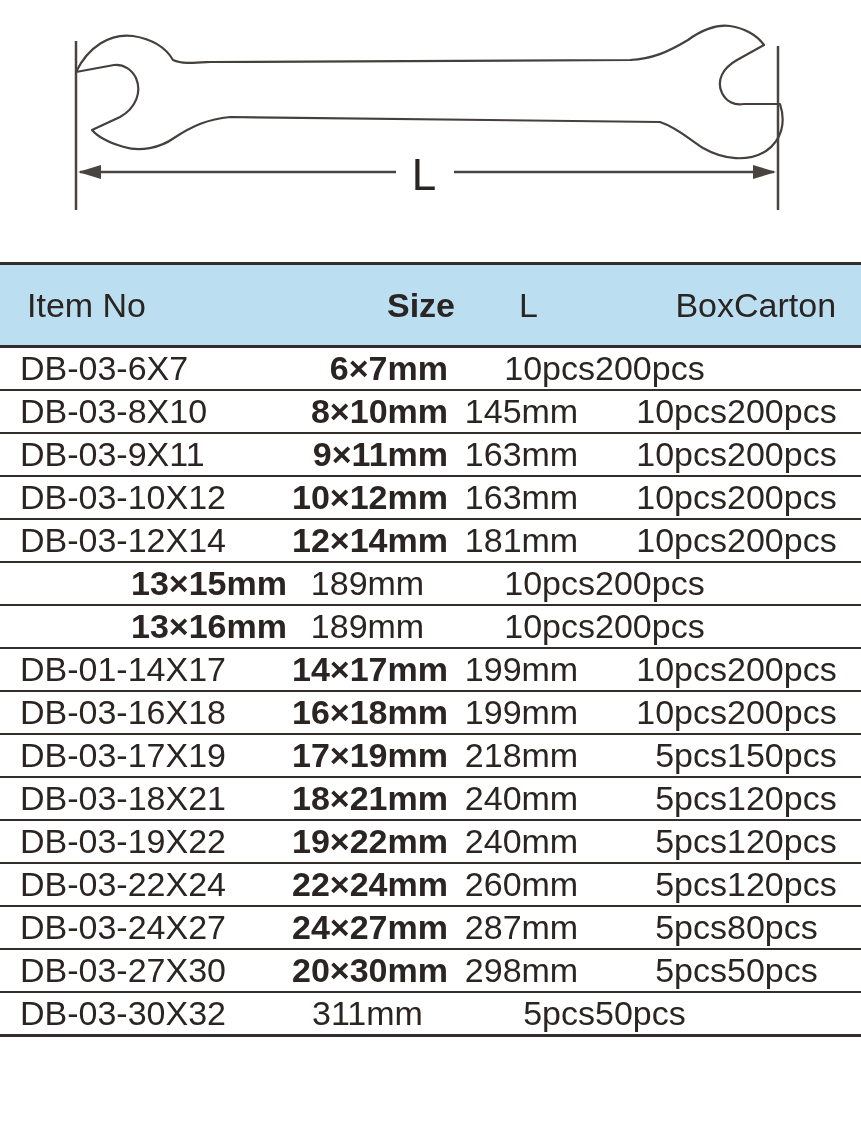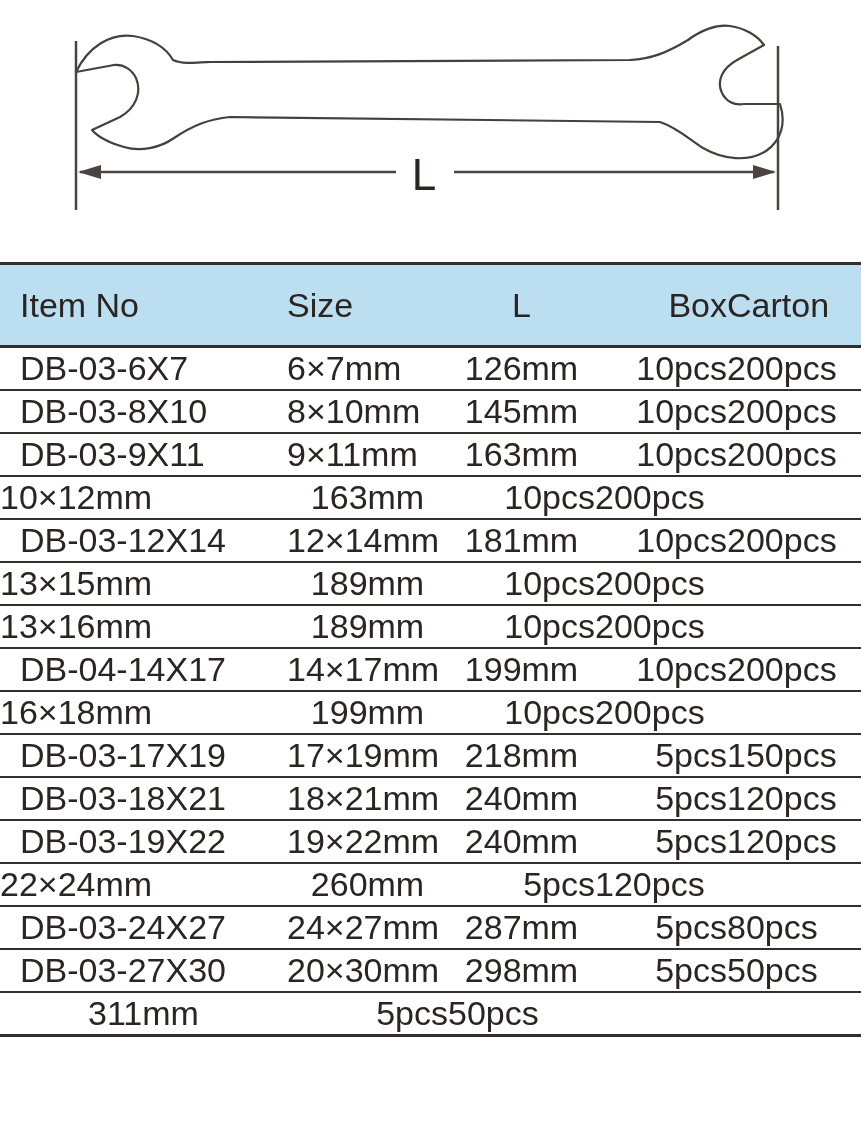--- a/index.html
+++ b/index.html
@@ -32,6 +32,7 @@
     background:#BBDFF0;
     border-bottom:3px solid #332d2b;
     font-size:34px;
+    padding-left:7px;
   }
   .trow{
     display:grid;

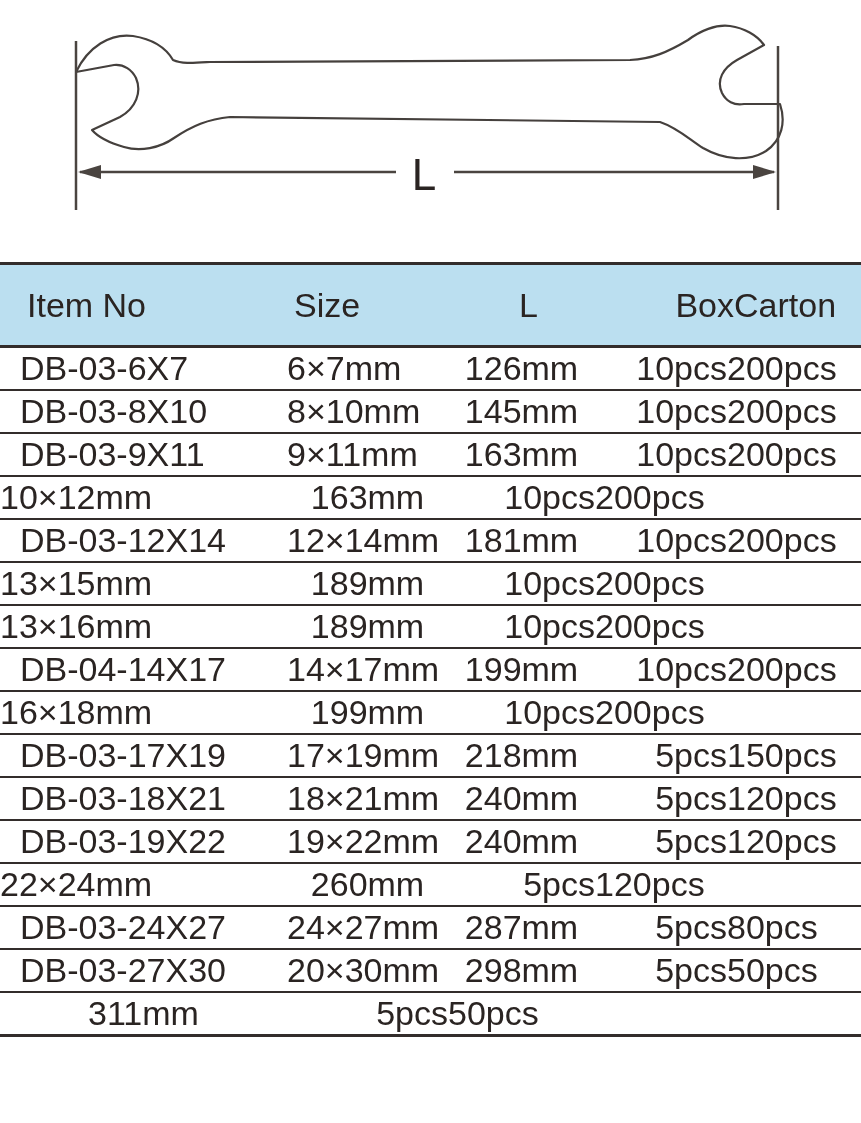--- a/index.html
+++ b/index.html
@@ -44,7 +44,7 @@
   .trow + .trow{border-top:2px solid #332d2b;}
   .cell{white-space:nowrap;overflow:hidden;}
   .c0{text-align:left;padding-left:20px;}
-  .c1{text-align:left;}
+  .c1{text-align:right;font-weight:bold;}
   .c2{text-align:center;}
   .c3{text-align:right;}
   .c4{text-align:left;padding-right:10px;}

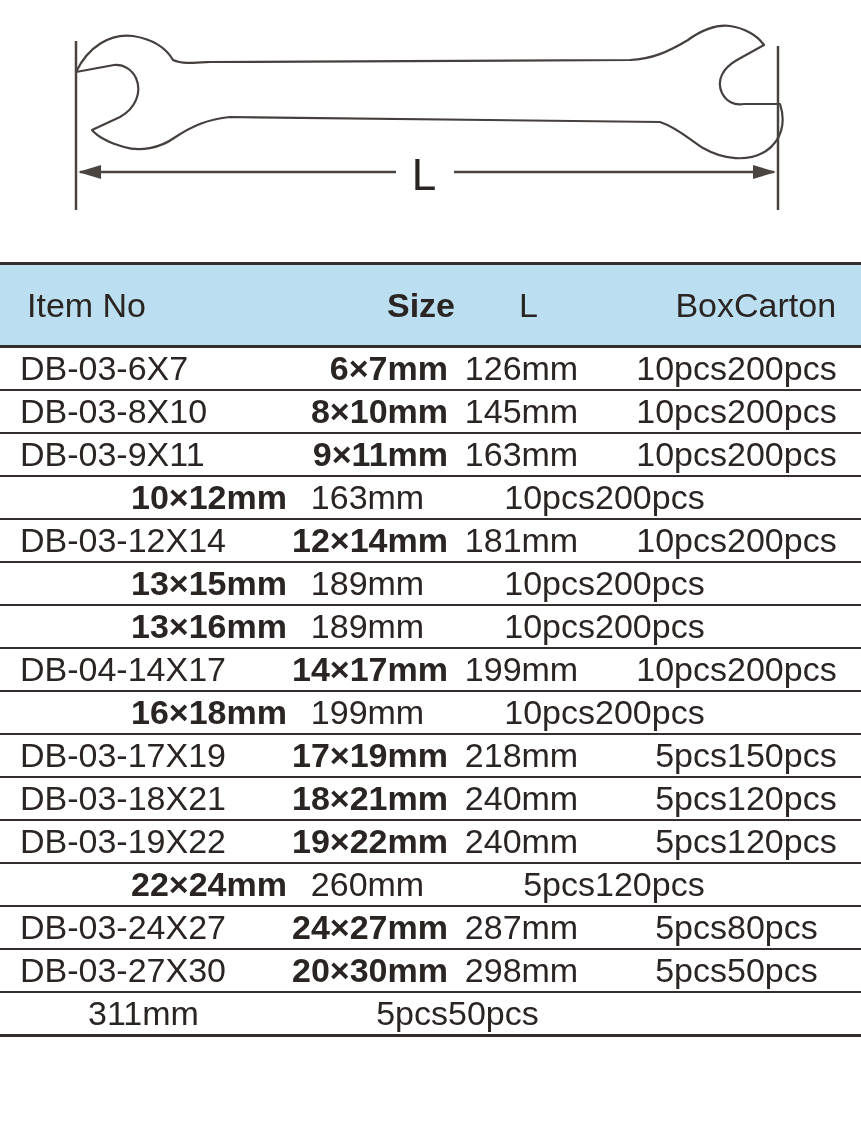--- a/index.html
+++ b/index.html
@@ -105,7 +105,6 @@
         <div class="trow">
           <div class="cell c0">DB-03-6X7</div>
           <div class="cell c1">6×7mm</div>
-          <div class="cell c2">126mm</div>
           <div class="cell c3">10pcs</div>
           <div class="cell c4">200pcs</div>
         </div>

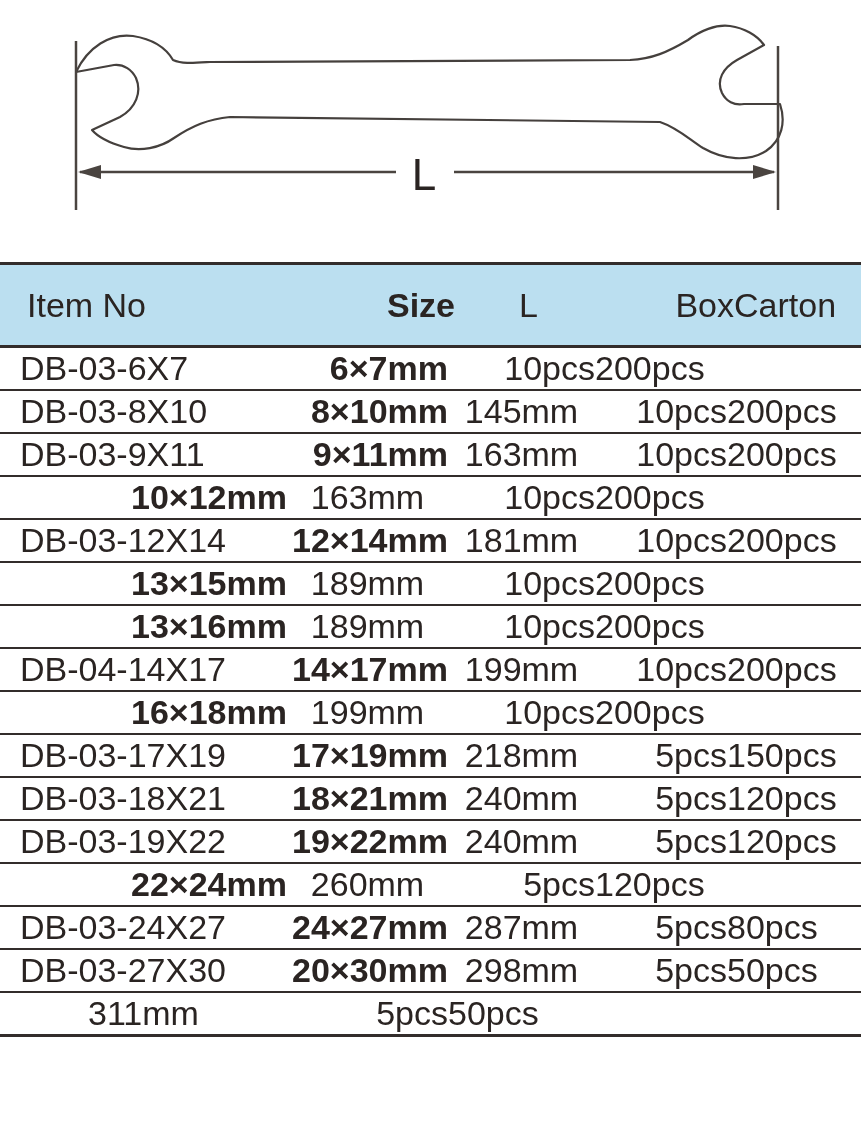--- a/index.html
+++ b/index.html
@@ -123,6 +123,7 @@
           <div class="cell c4">200pcs</div>
         </div>
         <div class="trow">
+          <div class="cell c0">DB-03-10X12</div>
           <div class="cell c1">10×12mm</div>
           <div class="cell c2">163mm</div>
           <div class="cell c3">10pcs</div>

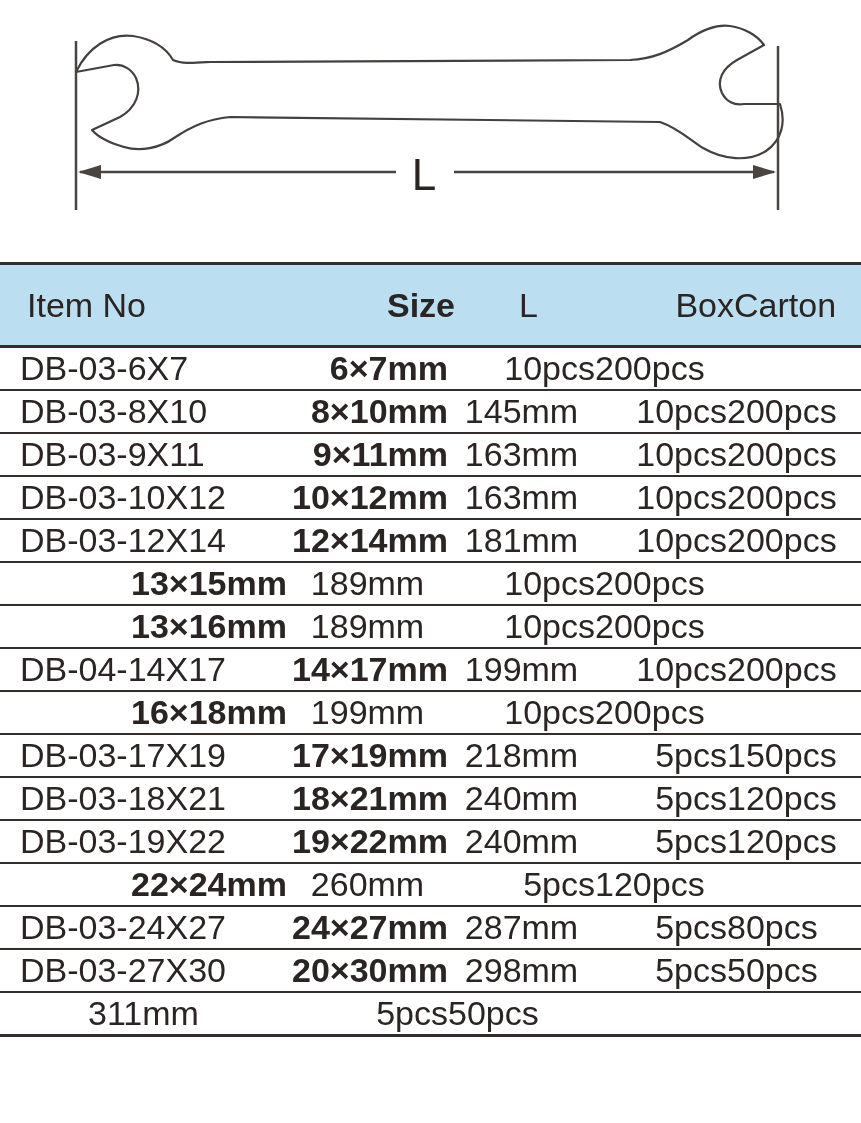--- a/index.html
+++ b/index.html
@@ -149,7 +149,7 @@
           <div class="cell c4">200pcs</div>
         </div>
         <div class="trow">
-          <div class="cell c0">DB-04-14X17</div>
+          <div class="cell c0">DB-01-14X17</div>
           <div class="cell c1">14×17mm</div>
           <div class="cell c2">199mm</div>
           <div class="cell c3">10pcs</div>

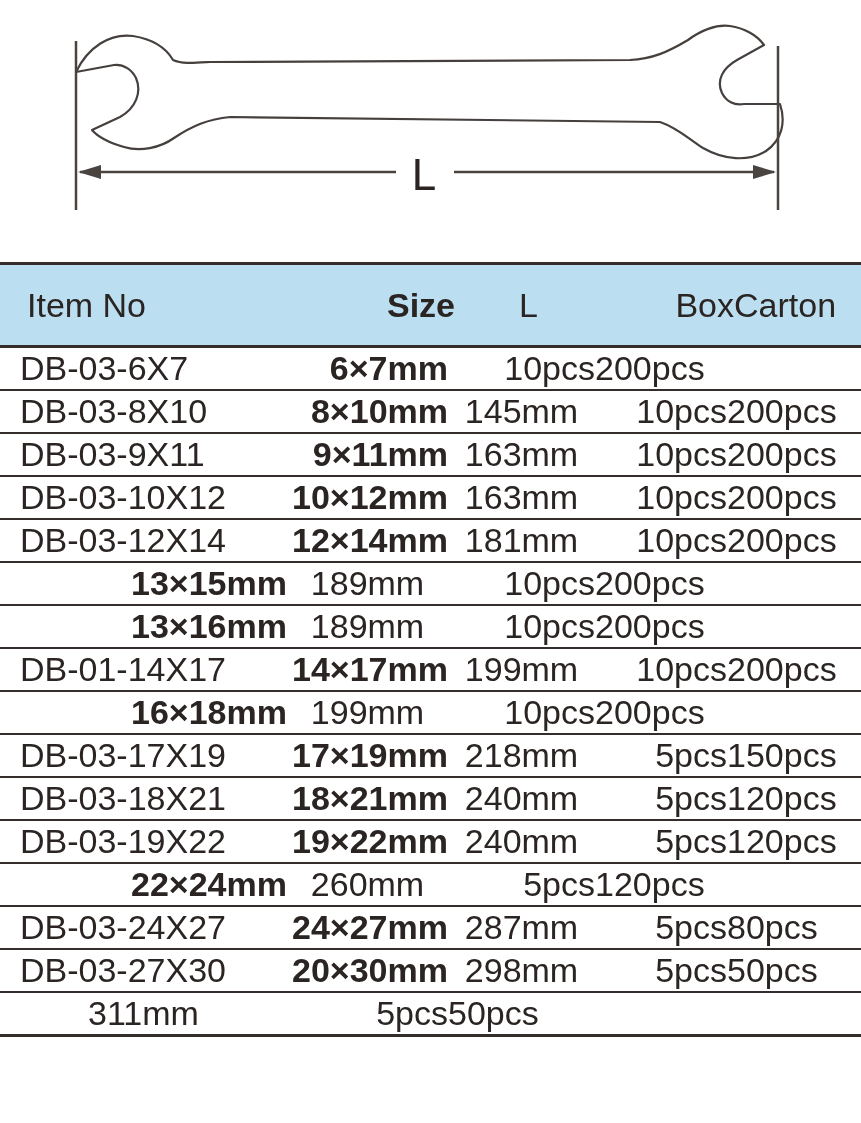--- a/index.html
+++ b/index.html
@@ -156,6 +156,7 @@
           <div class="cell c4">200pcs</div>
         </div>
         <div class="trow">
+          <div class="cell c0">DB-03-16X18</div>
           <div class="cell c1">16×18mm</div>
           <div class="cell c2">199mm</div>
           <div class="cell c3">10pcs</div>

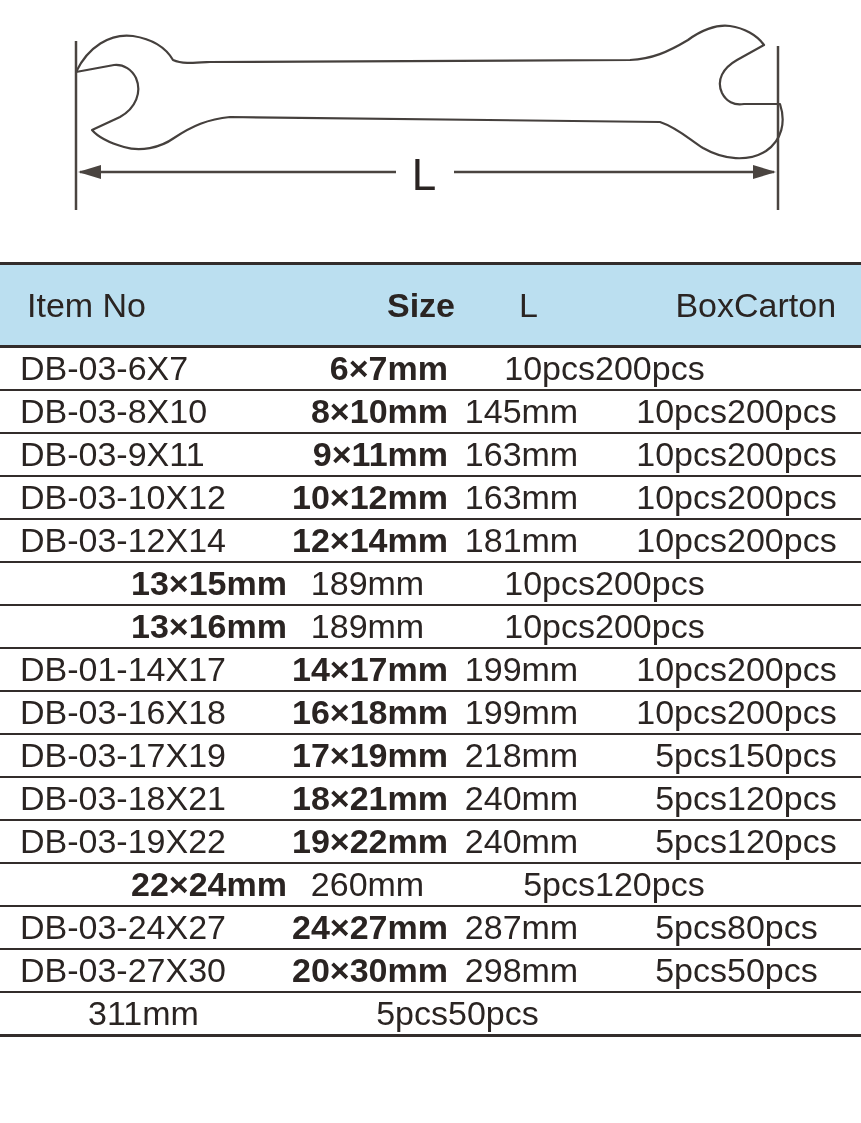--- a/index.html
+++ b/index.html
@@ -184,6 +184,7 @@
           <div class="cell c4">120pcs</div>
         </div>
         <div class="trow">
+          <div class="cell c0">DB-03-22X24</div>
           <div class="cell c1">22×24mm</div>
           <div class="cell c2">260mm</div>
           <div class="cell c3">5pcs</div>

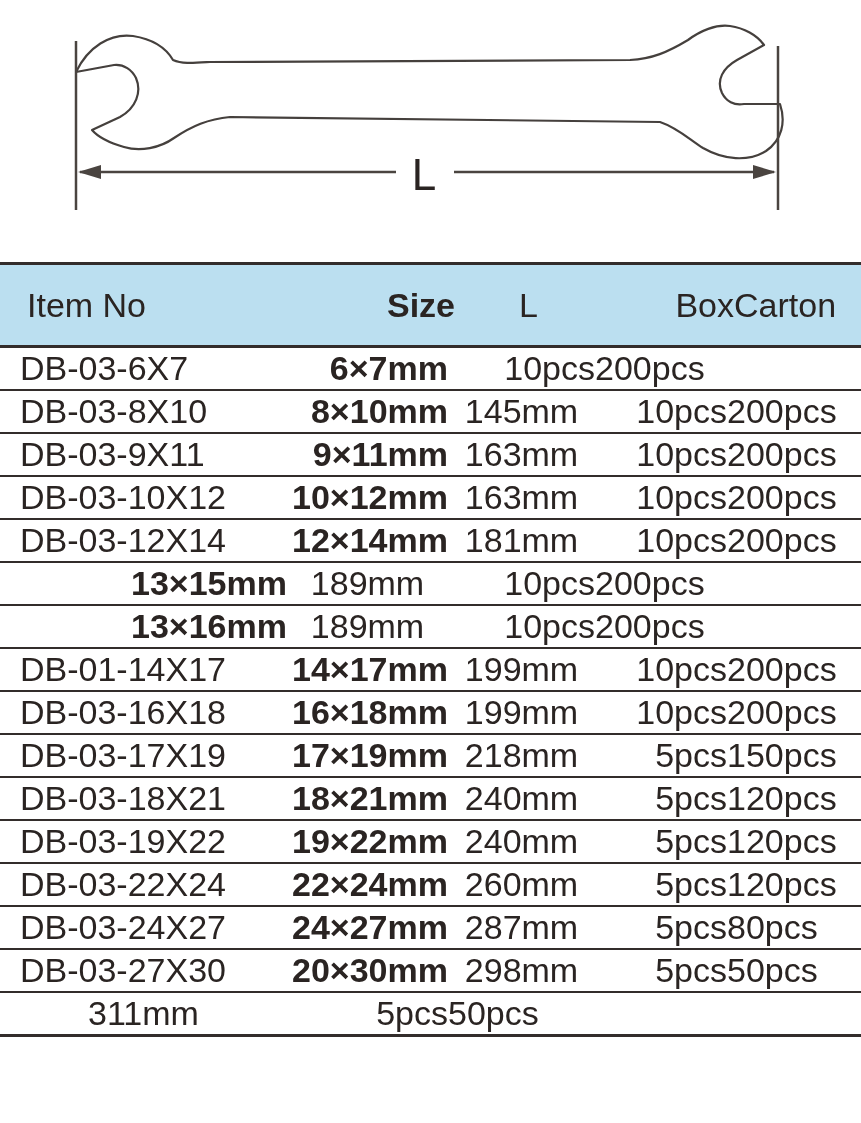--- a/index.html
+++ b/index.html
@@ -205,6 +205,7 @@
           <div class="cell c4">50pcs</div>
         </div>
         <div class="trow">
+          <div class="cell c0">DB-03-30X32</div>
           <div class="cell c2">311mm</div>
           <div class="cell c3">5pcs</div>
           <div class="cell c4">50pcs</div>

